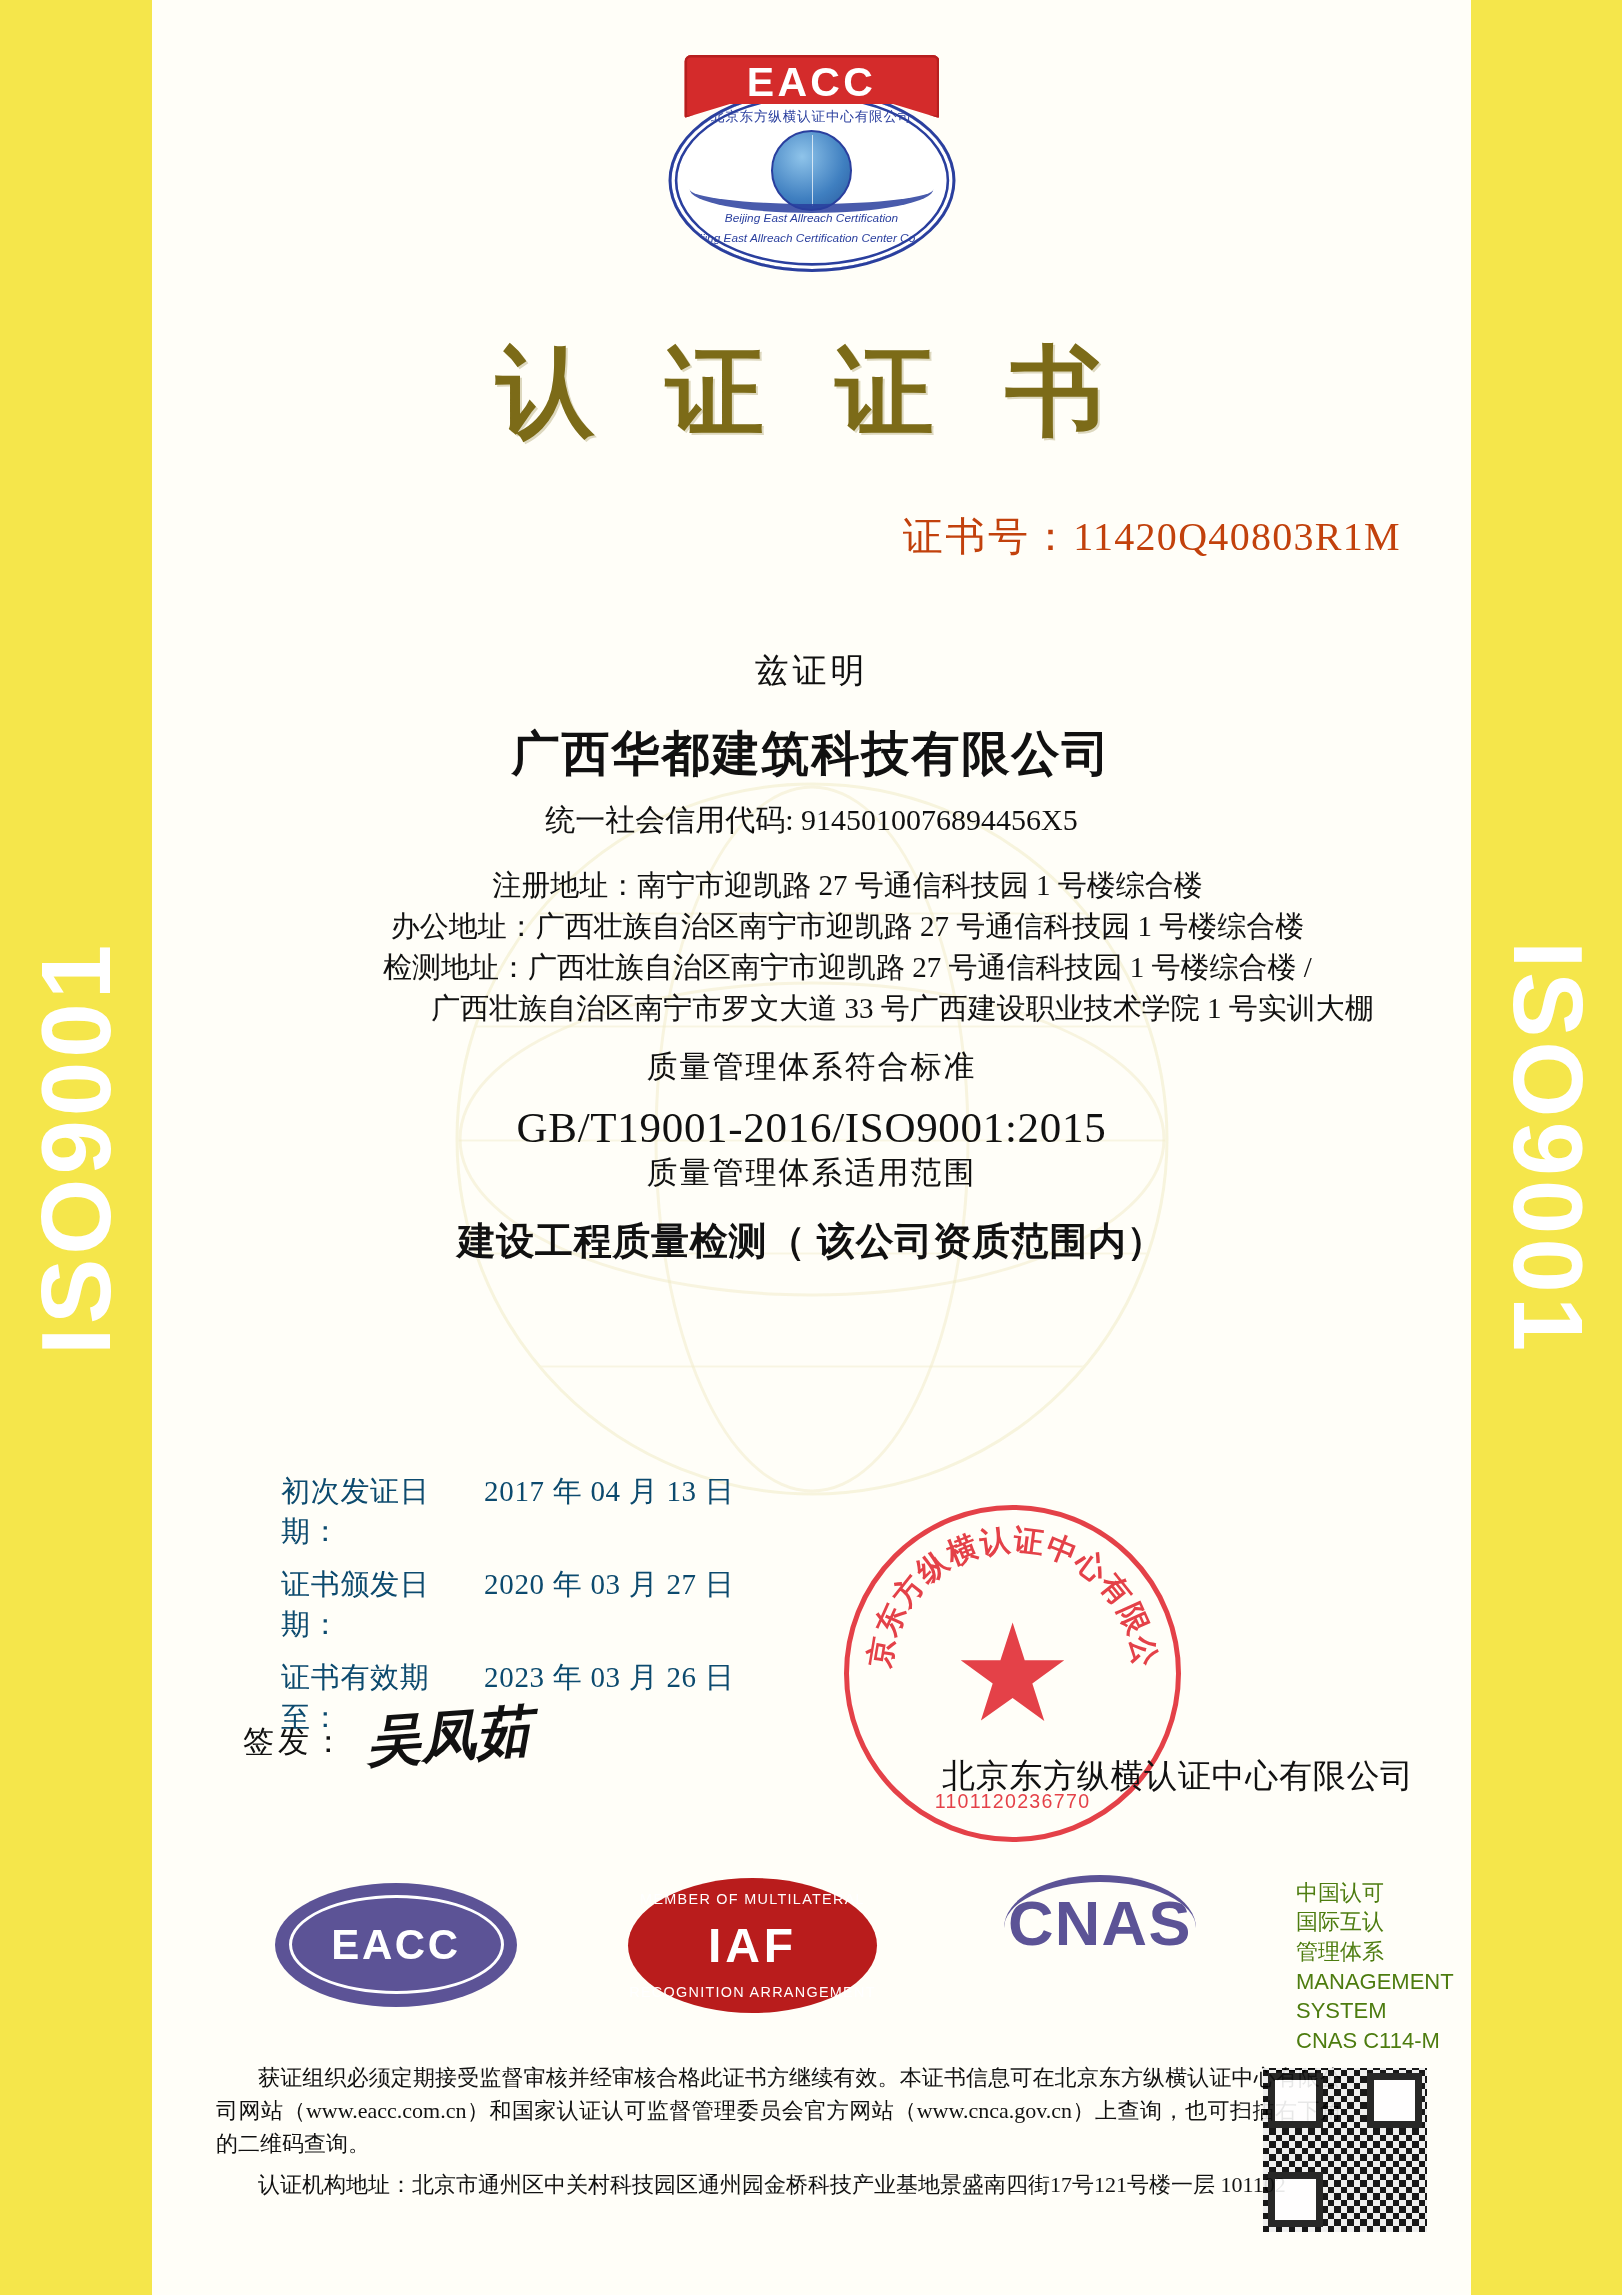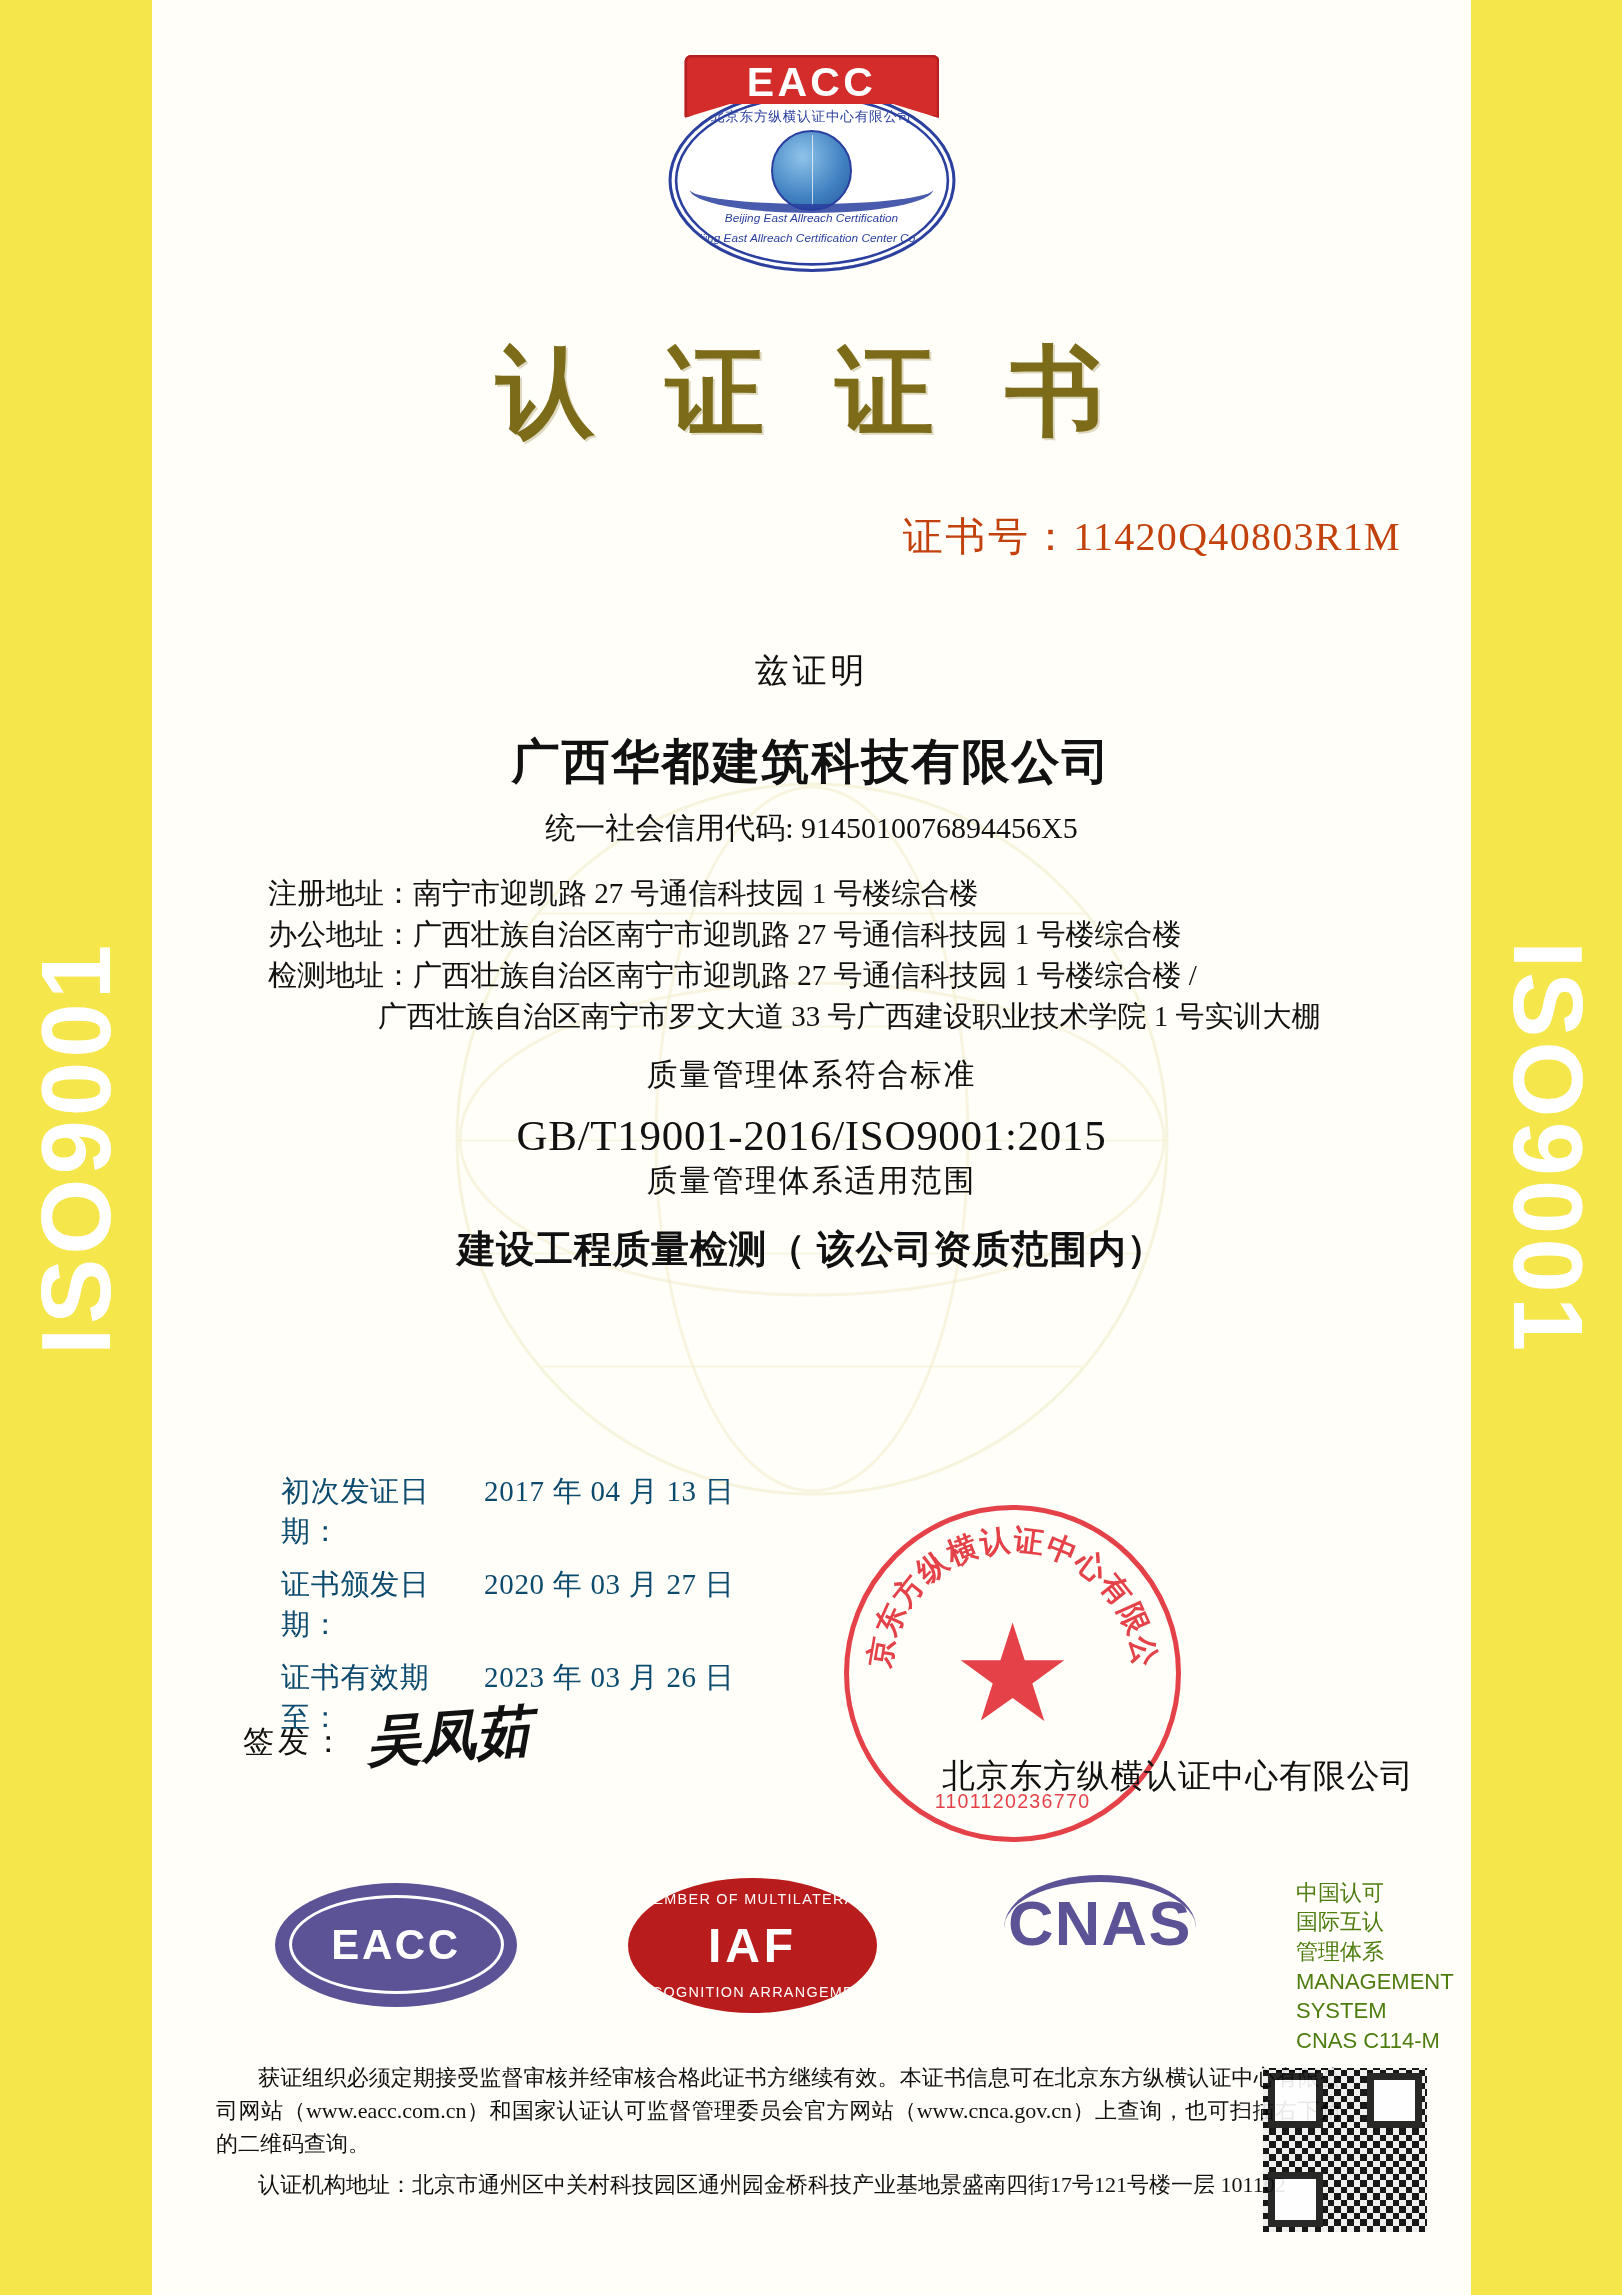--- a/index.html
+++ b/index.html
@@ -233,7 +233,7 @@
     font-size: 34px;
     letter-spacing: 3.9px;
     color: #111;
-    margin-bottom: 36px;
+    margin-bottom: 28px;
   }
   .company {
     font-family: "Liberation Sans", sans-serif;

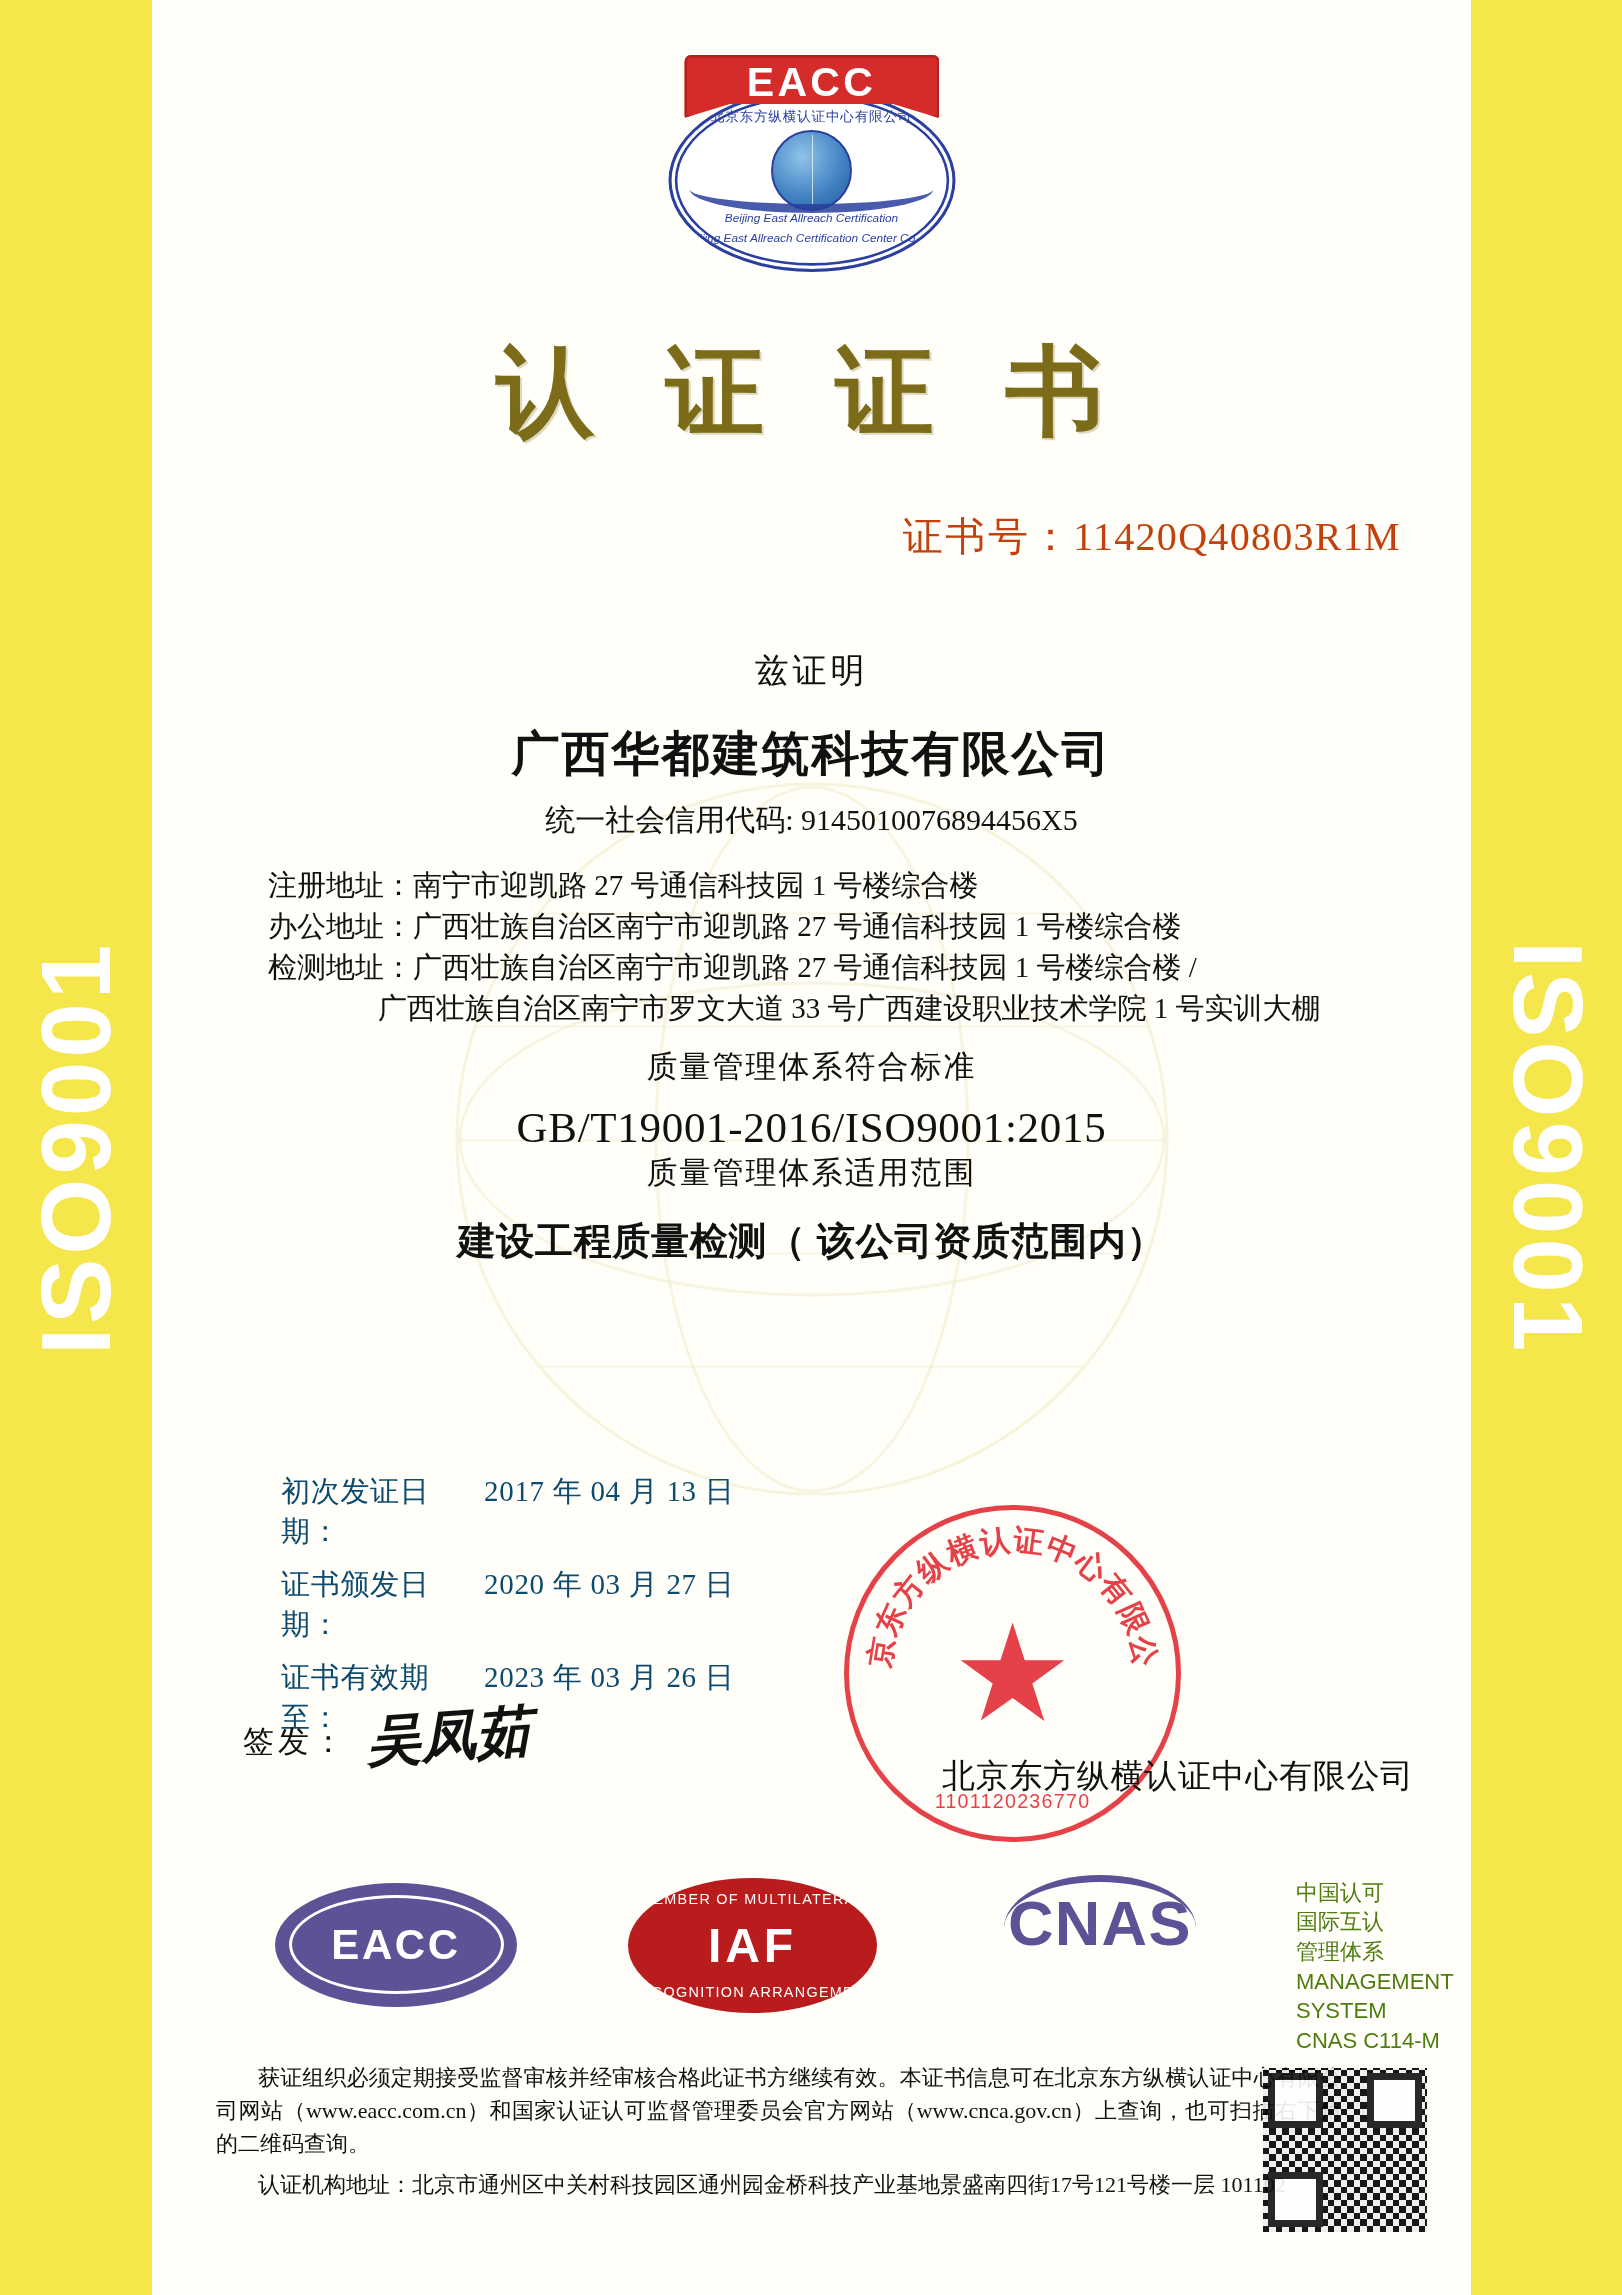--- a/index.html
+++ b/index.html
@@ -251,6 +251,7 @@
   .addr-block {
     margin: 0 0 17px 0;
     padding-left: 72px;
+    text-align: center;
   }
   .addr-line {
     font-size: 29px;

